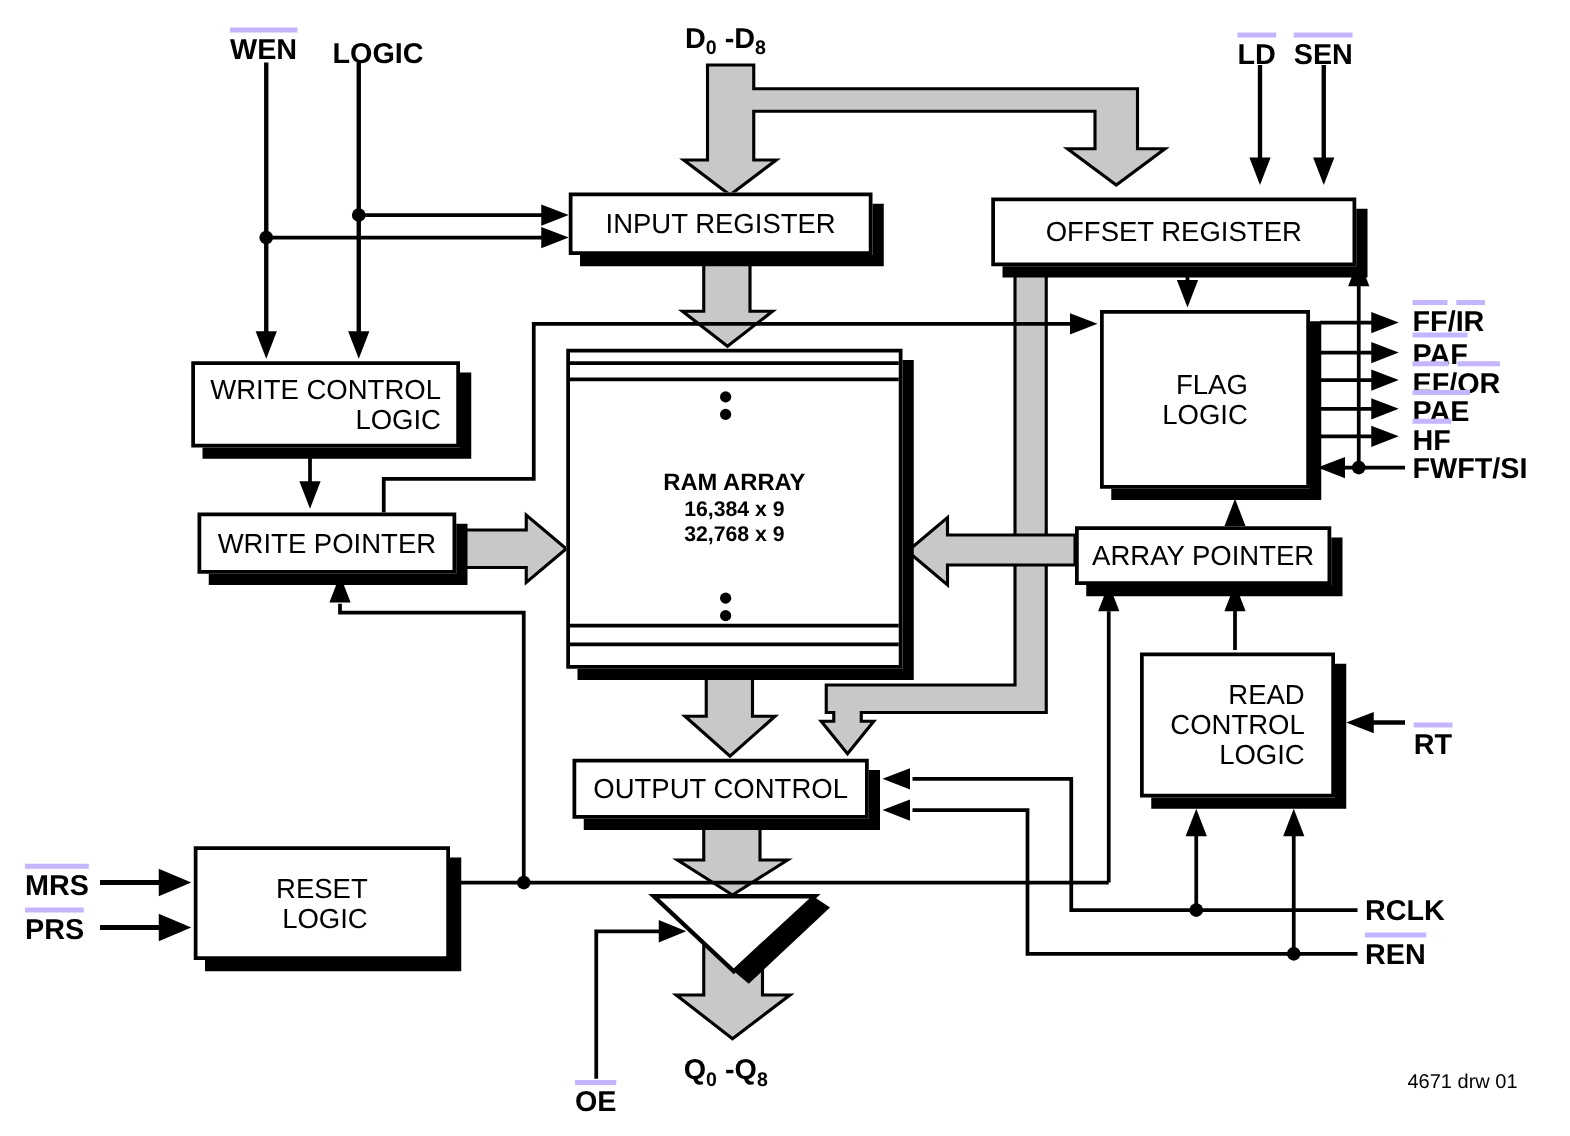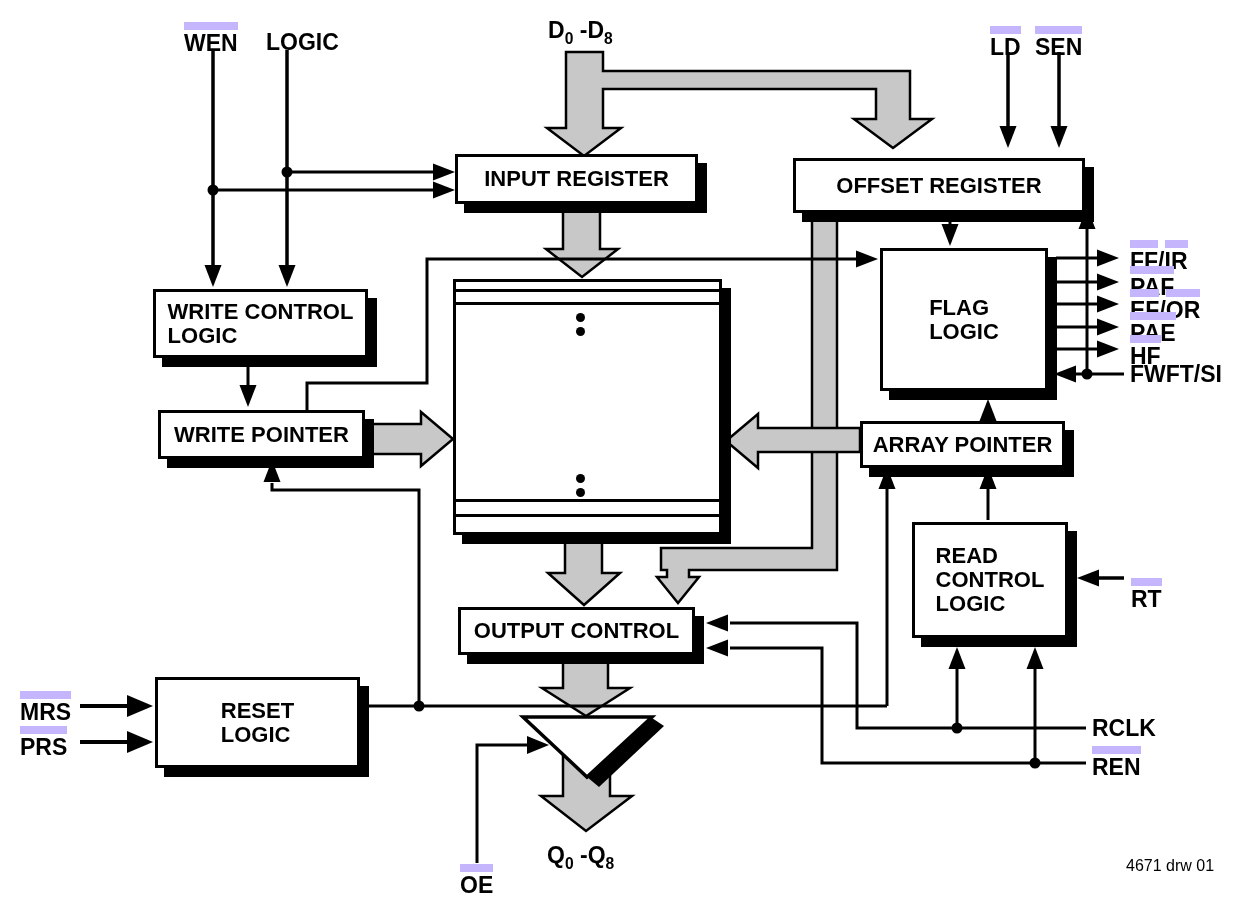--- a/index.html
+++ b/index.html
@@ -26,7 +26,7 @@
     position:absolute; font-size:23px; font-weight:bold; white-space:nowrap;
     z-index:3; line-height:1.05;
   }
-  .ov{ display:inline-block; border-top:8px solid #c4b5fd; padding-top:1px; line-height:1.05; }
+  .ov{ display:inline-block; border-top:4px solid #c4b5fd; padding-top:1px; line-height:1.05; }
   .sig sub{ font-size:0.68em; }
   .caption{ position:absolute; font-size:16px; font-weight:normal; z-index:3; }
 </style>

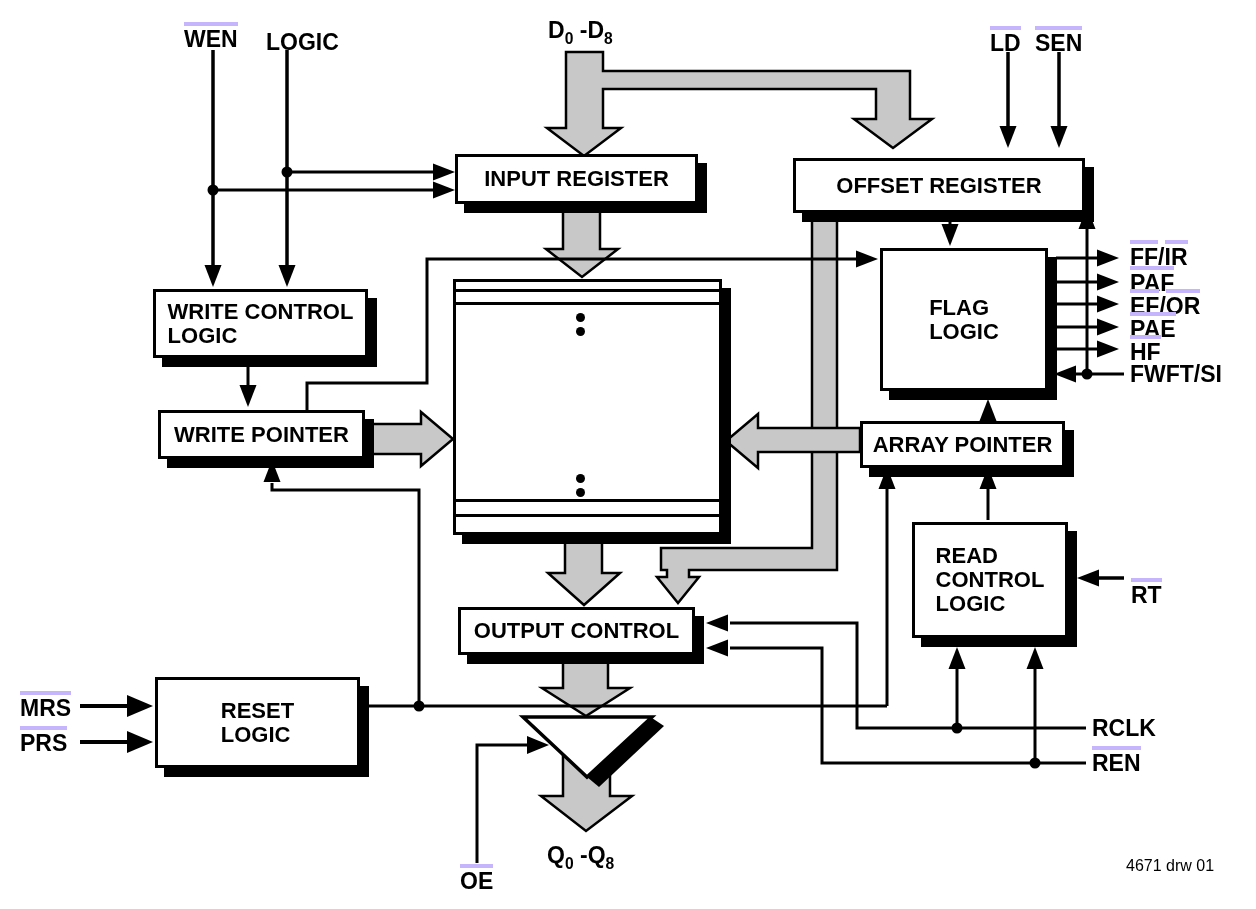--- a/index.html
+++ b/index.html
@@ -14,7 +14,7 @@
     display:flex; align-items:center; justify-content:center;
   }
   .box-label{
-    font-size:22px; font-weight:bold; text-align:left; line-height:24px;
+    font-size:22px; font-weight:normal; text-align:right; line-height:24px;
     white-space:pre-line; letter-spacing:0;
   }
   .ram-line{ position:absolute; left:0; width:100%; height:3px; background:#000; }

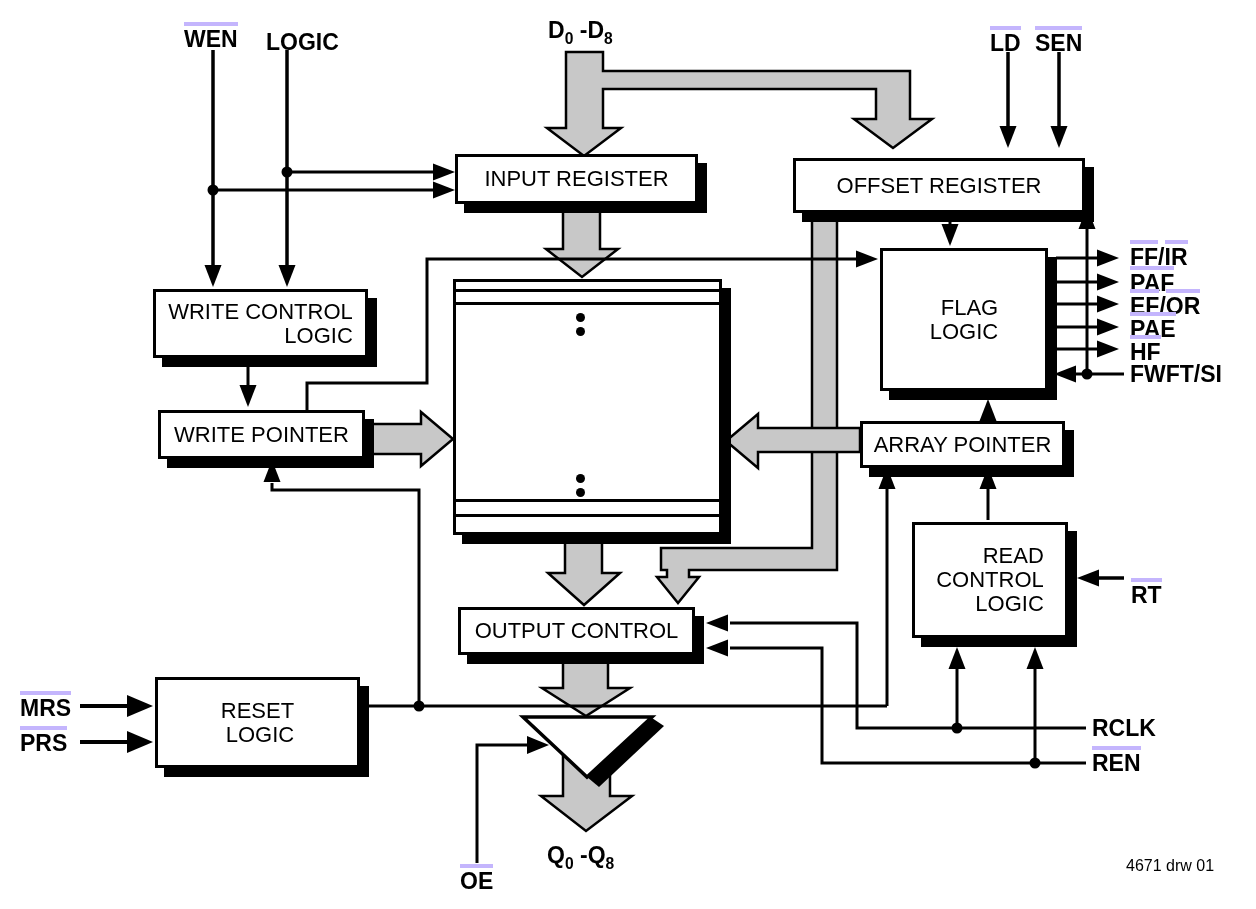--- a/index.html
+++ b/index.html
@@ -162,6 +162,11 @@
     <div class="ram-dot" style="left:120px;top:45px"></div>
     <div class="ram-dot" style="left:120px;top:192px"></div>
     <div class="ram-dot" style="left:120px;top:206px"></div>
+    <div class="ram-text">
+      <div class="ram-title">RAM ARRAY</div>
+      <div class="ram-size">16,384 x 9</div>
+      <div class="ram-size">32,768 x 9</div>
+    </div>
   </div>
 
   <div class="box" style="left:880px;top:248px;width:168px;height:143px">

